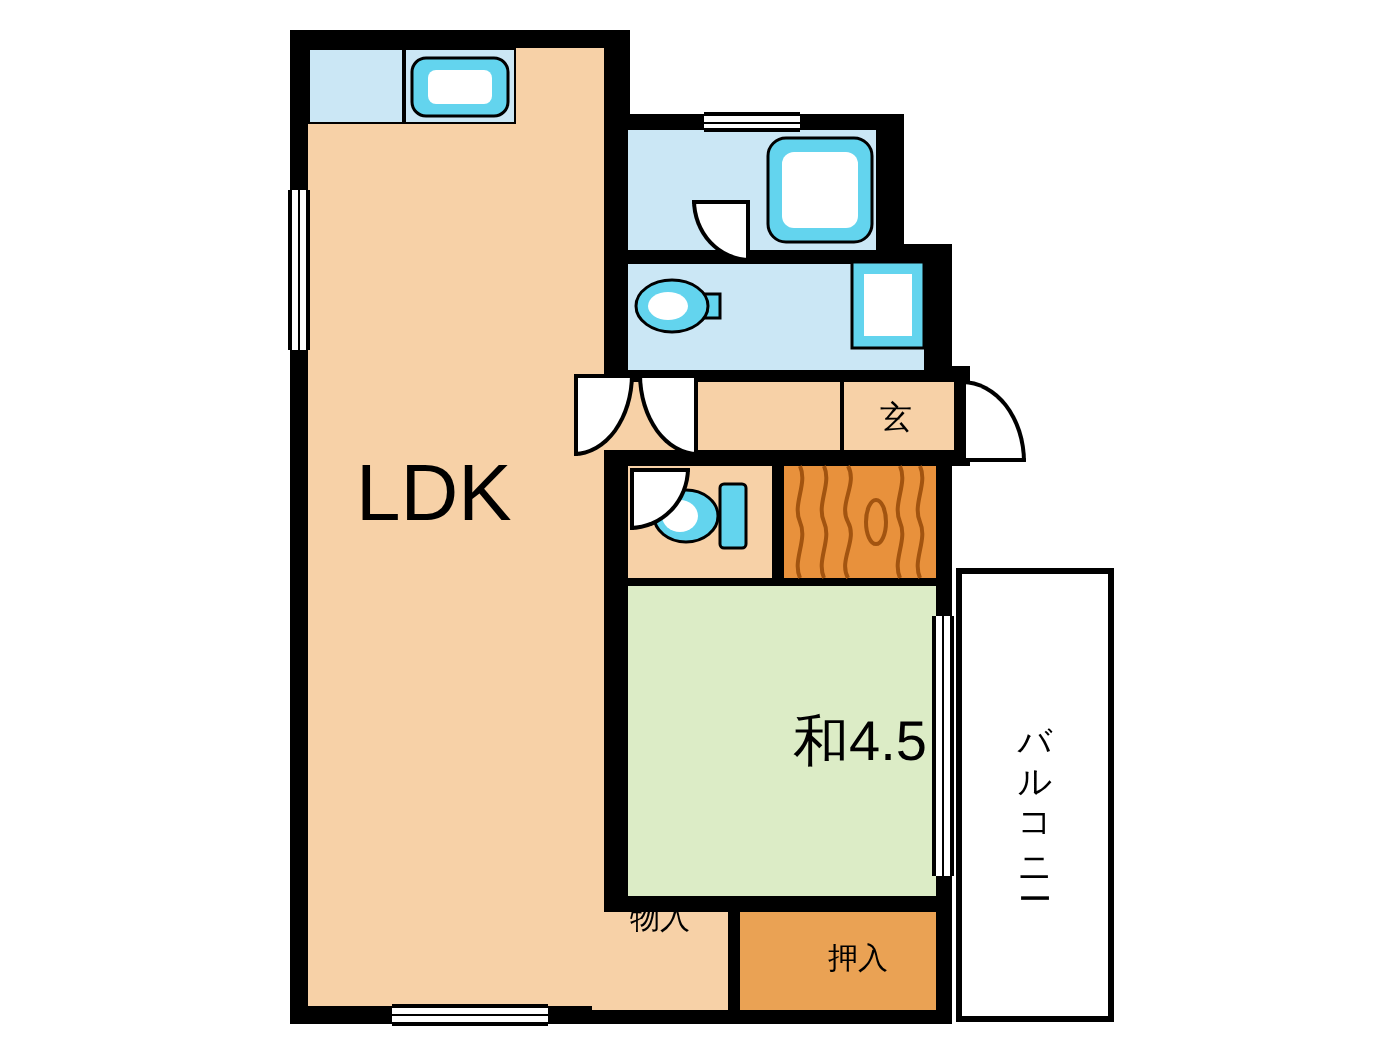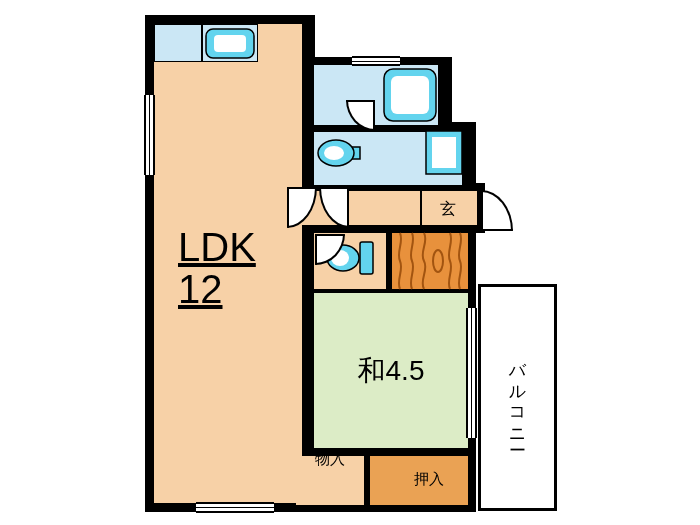--- a/index.html
+++ b/index.html
@@ -107,7 +107,7 @@
     <span class="label" style="position:static;">バルコニー</span>
   </div>
 
-  <div class="label" style="left:178px;top:226px;font-size:40px;line-height:1.05;text-decoration:underline;">
+  <div class="label" style="left:178px;top:226px;font-size:40px;line-height:1.05;">
     <div>LDK</div>
     <div>12</div>
   </div>

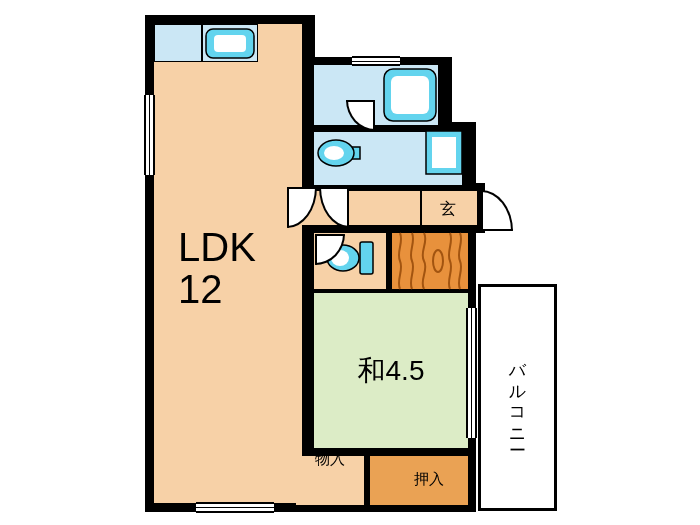--- a/index.html
+++ b/index.html
@@ -109,7 +109,6 @@
 
   <div class="label" style="left:178px;top:226px;font-size:40px;line-height:1.05;">
     <div>LDK</div>
-    <div>12</div>
   </div>
   <div class="label center" style="left:314px;top:352px;width:154px;font-size:28px;">和4.5</div>
   <div class="label" style="left:440px;top:199px;font-size:16px;">玄</div>

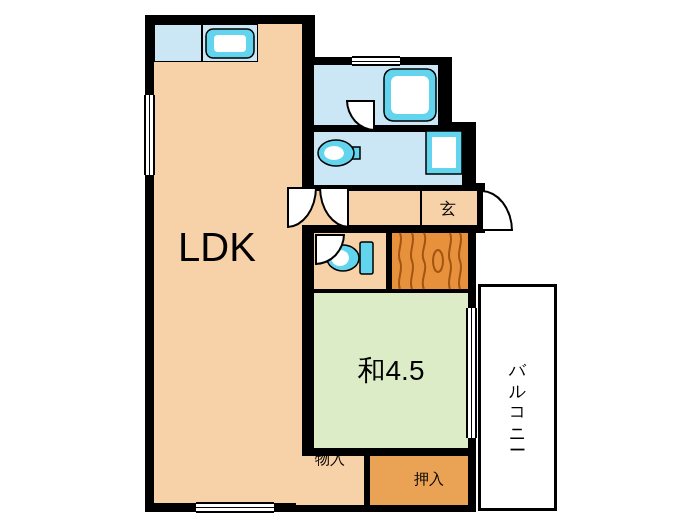--- a/index.html
+++ b/index.html
@@ -110,7 +110,7 @@
   <div class="label" style="left:178px;top:226px;font-size:40px;line-height:1.05;">
     <div>LDK</div>
   </div>
-  <div class="label center" style="left:314px;top:352px;width:154px;font-size:28px;">和4.5</div>
+  <div class="label center" style="left:314px;top:352px;width:154px;font-size:28px;padding-left:39px;">和4.5</div>
   <div class="label" style="left:440px;top:199px;font-size:16px;">玄</div>
   <div class="label center" style="left:296px;top:450px;width:68px;font-size:15px;">物入</div>
   <div class="label center" style="left:370px;top:470px;width:118px;font-size:15px;">押入</div>

